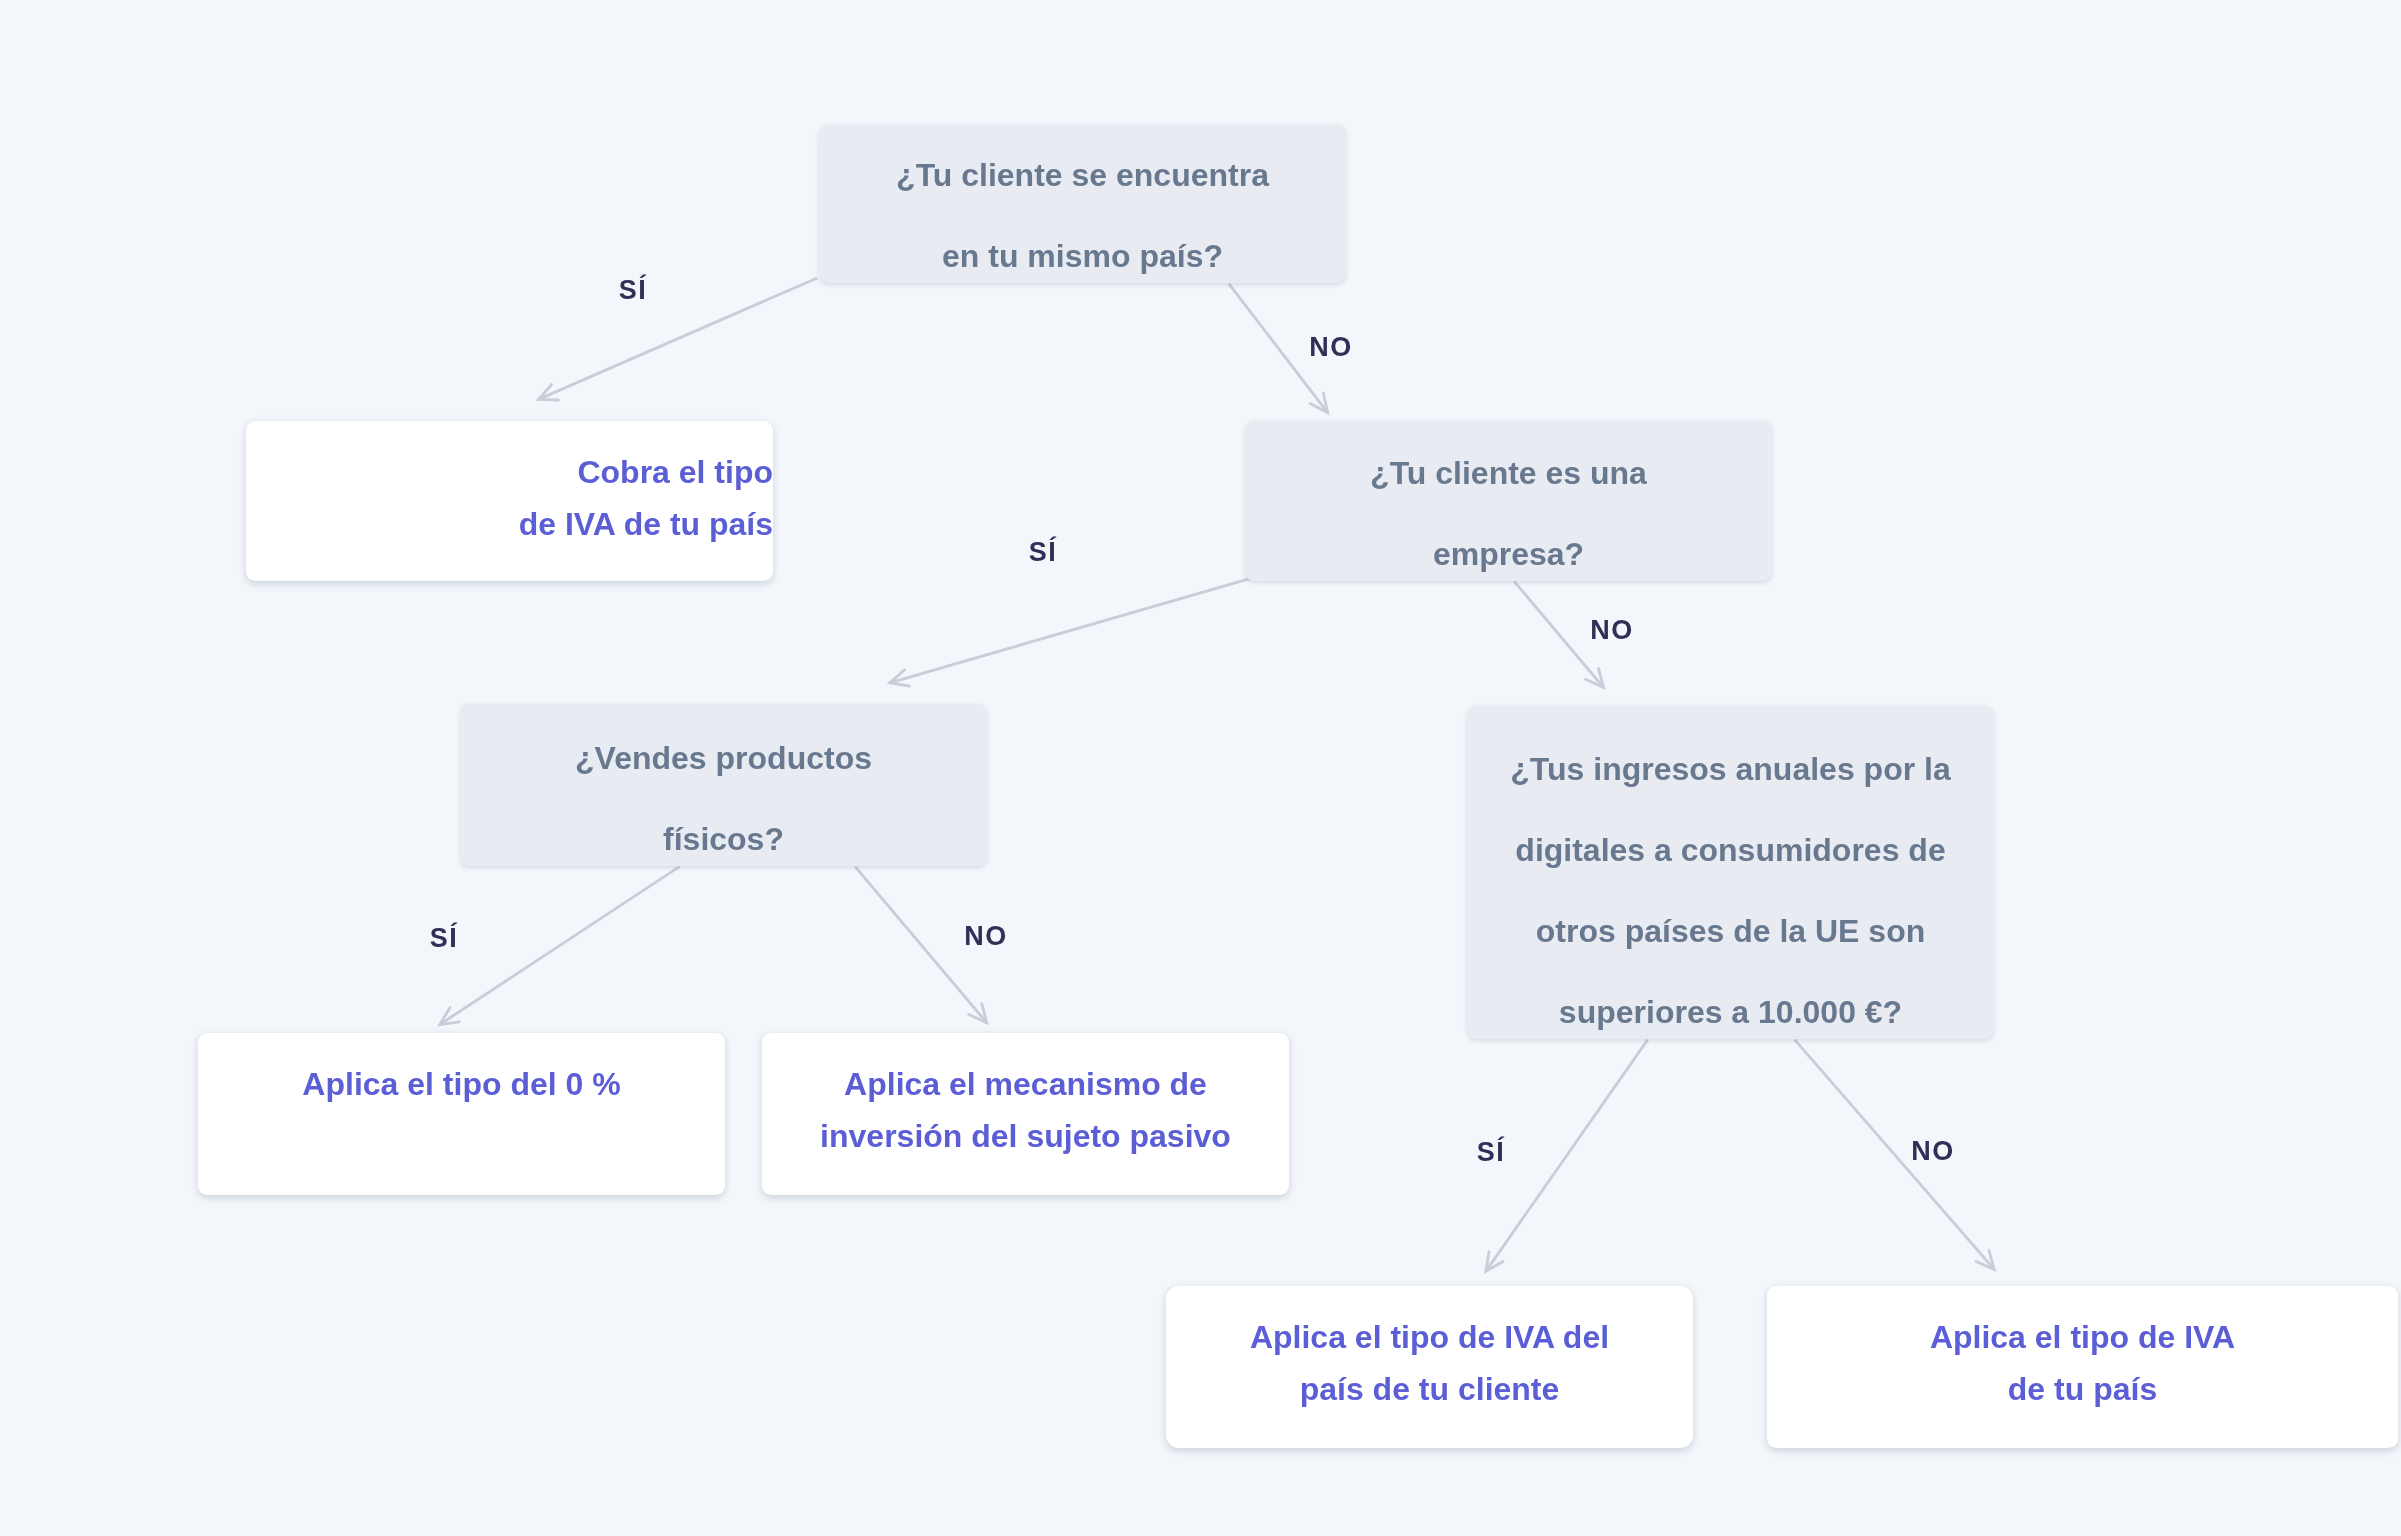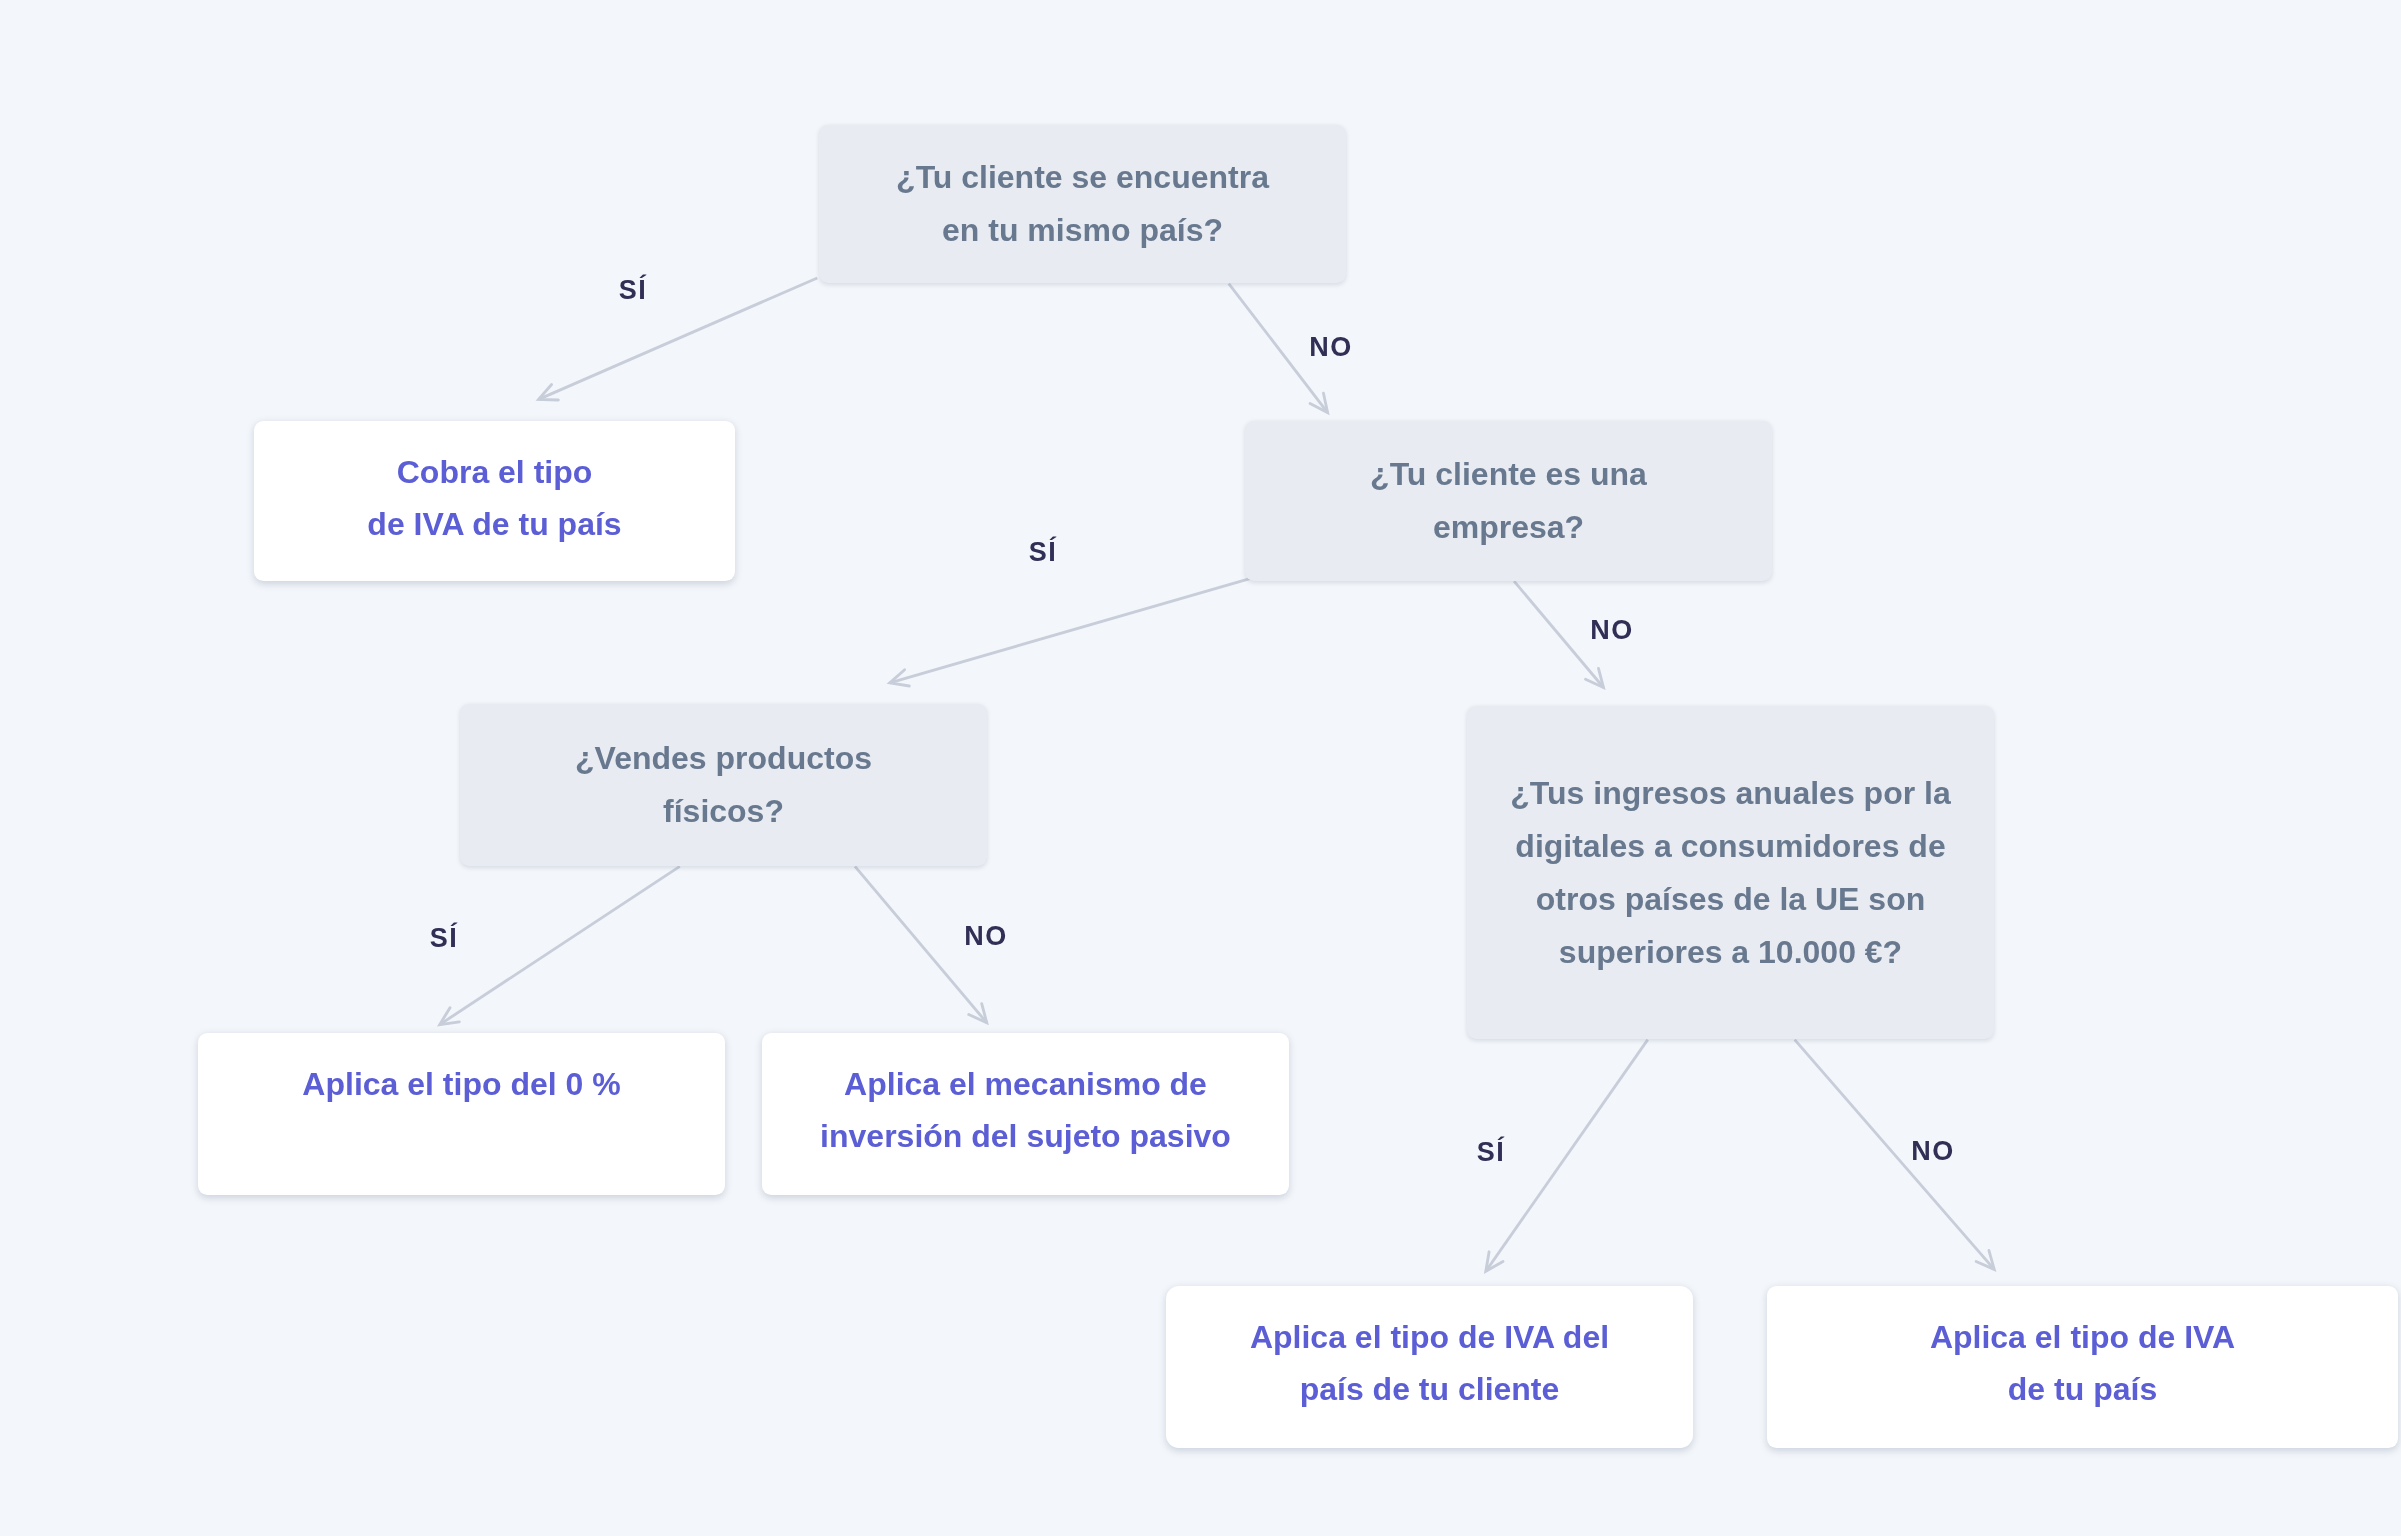--- a/index.html
+++ b/index.html
@@ -45,7 +45,8 @@
     box-shadow: 0 1.9px 4.7px rgba(104, 121, 150, 0.20);
     display: flex;
     flex-direction: column;
-    justify-content: center;
+    justify-content: flex-end;
+    gap: 28px;
   }
   .node.question .line { line-height: 53px; }
   .node.answer {

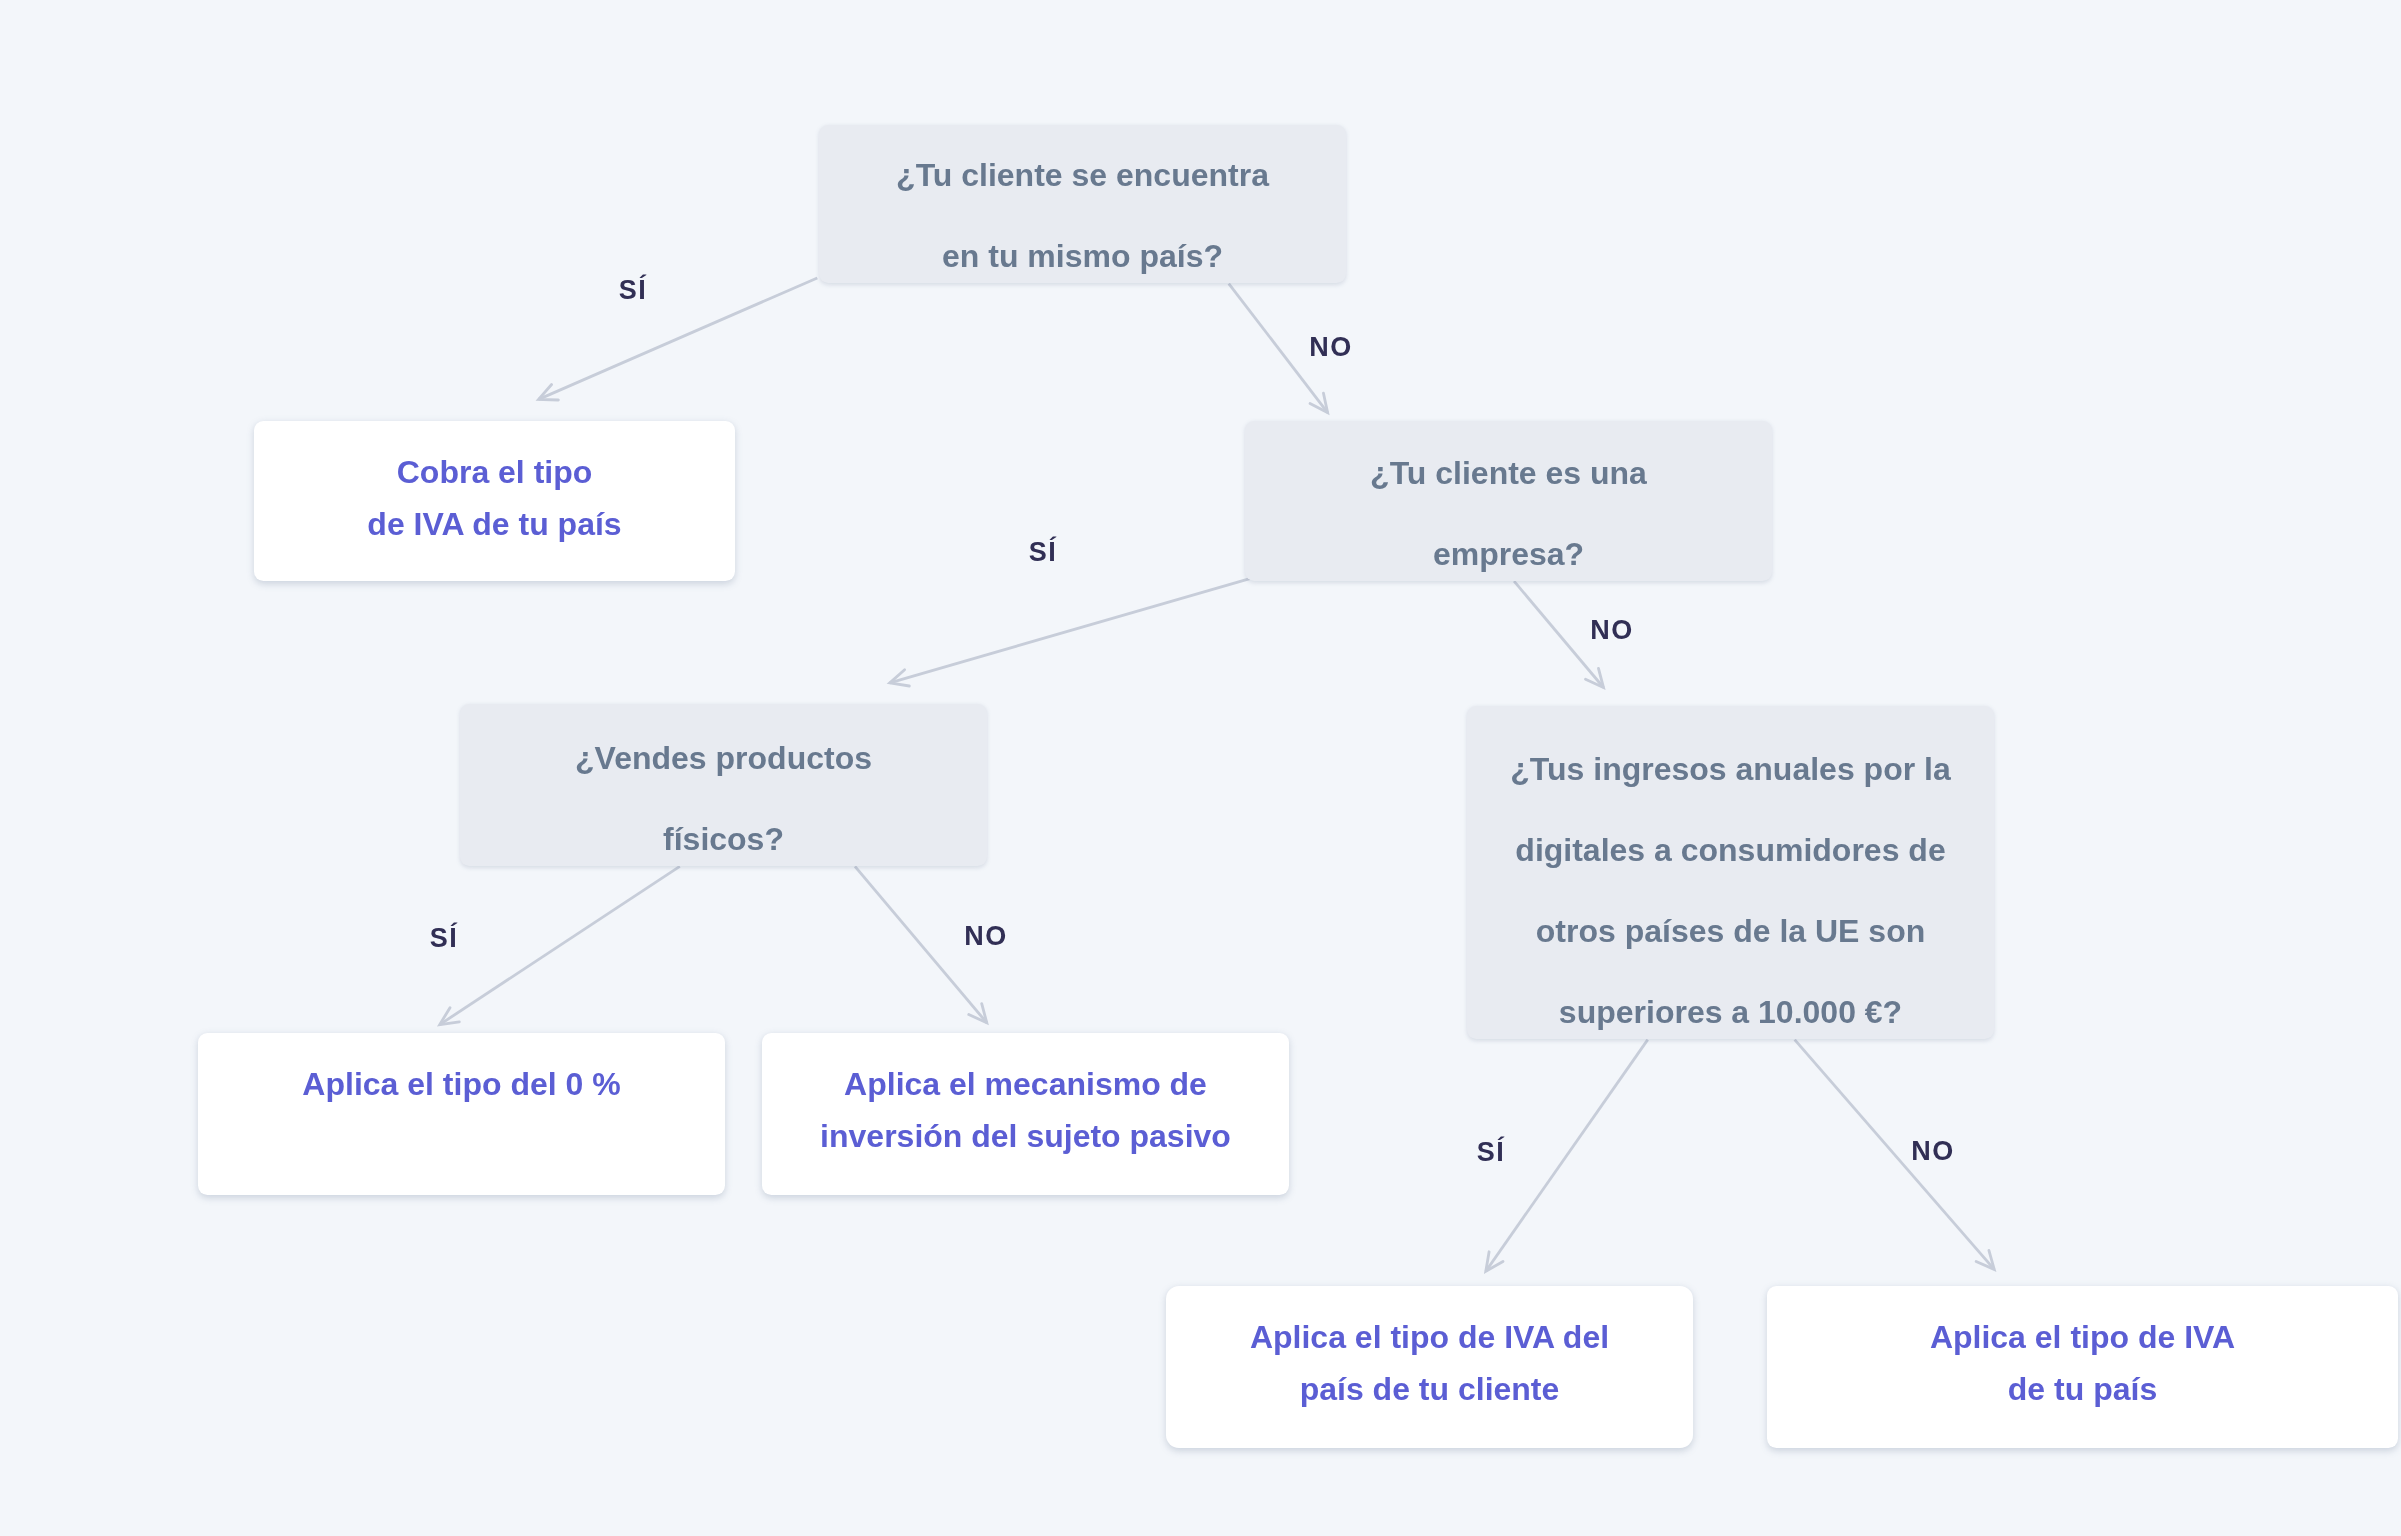--- a/index.html
+++ b/index.html
@@ -66,7 +66,7 @@
   }
   
   #node-q-mismo-pais   { left: 819px;  top: 125px;  width: 527px; height: 158px; }
-  #node-a-cobra        { left: 254px;  top: 421px;  width: 481px; height: 160px; }
+  #node-a-cobra        { left: 246px;  top: 421px;  width: 527px; height: 160px; text-align: right; }
   #node-q-empresa      { left: 1245px; top: 421px;  width: 527px; height: 160px; }
   #node-q-fisicos      { left: 460px;  top: 704px;  width: 527px; height: 162px; }
   #node-q-ingresos     { left: 1467px; top: 706px;  width: 527px; height: 333px; }

